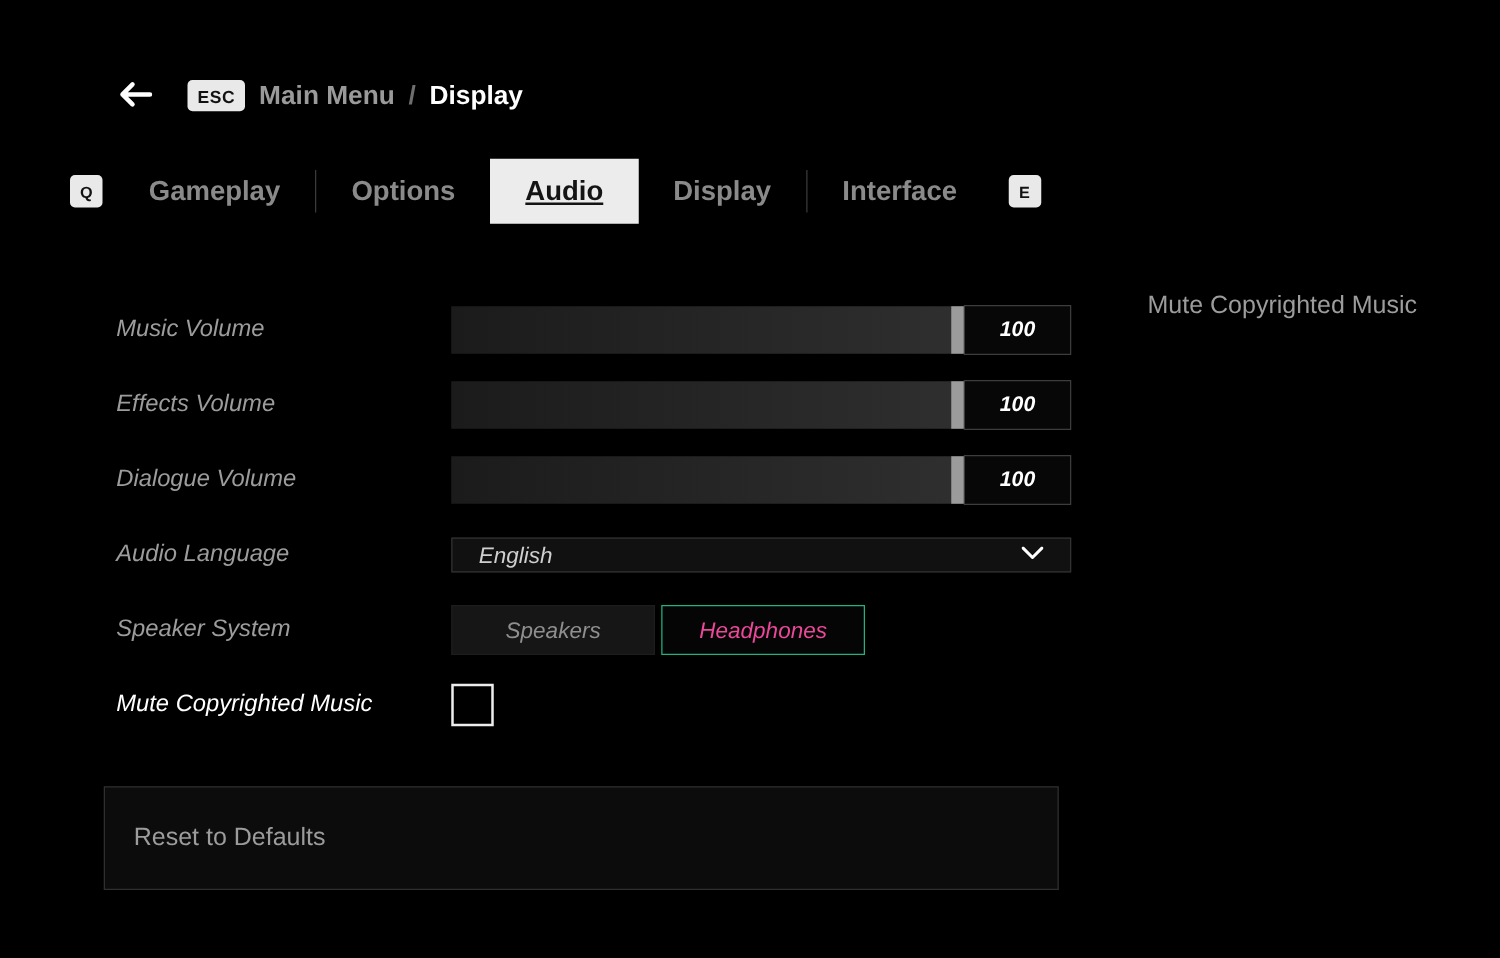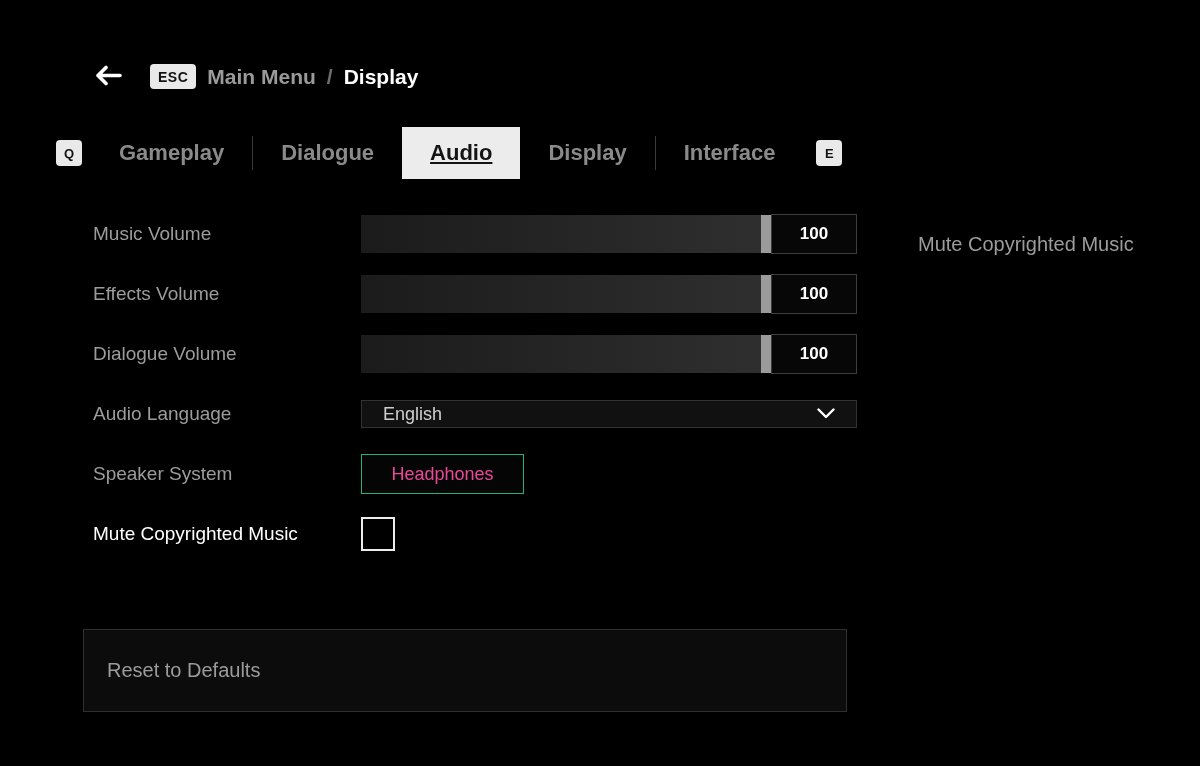--- a/index.html
+++ b/index.html
@@ -227,7 +227,7 @@
     <span class="key-badge square key-q">Q</span>
     <div class="tab">Gameplay</div>
     <div class="tab-divider"></div>
-    <div class="tab">Dialogue</div>
+    <div class="tab">Options</div>
     <div class="tab active">Audio</div>
     <div class="tab">Display</div>
     <div class="tab-divider"></div>

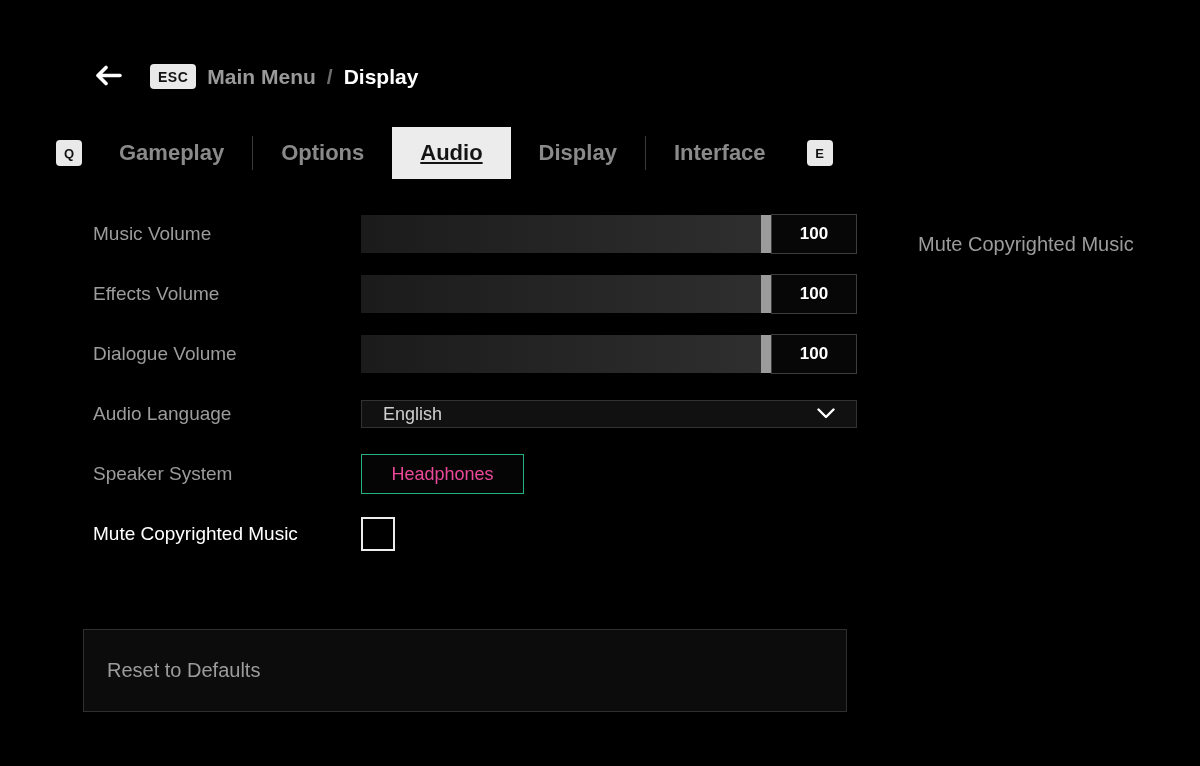--- a/index.html
+++ b/index.html
@@ -92,7 +92,8 @@
   .settings {
     position: absolute;
     left: 93px;
-    top: 214px;
+    top: 244px;
+    font-style: italic;
   }
   .row {
     display: flex;

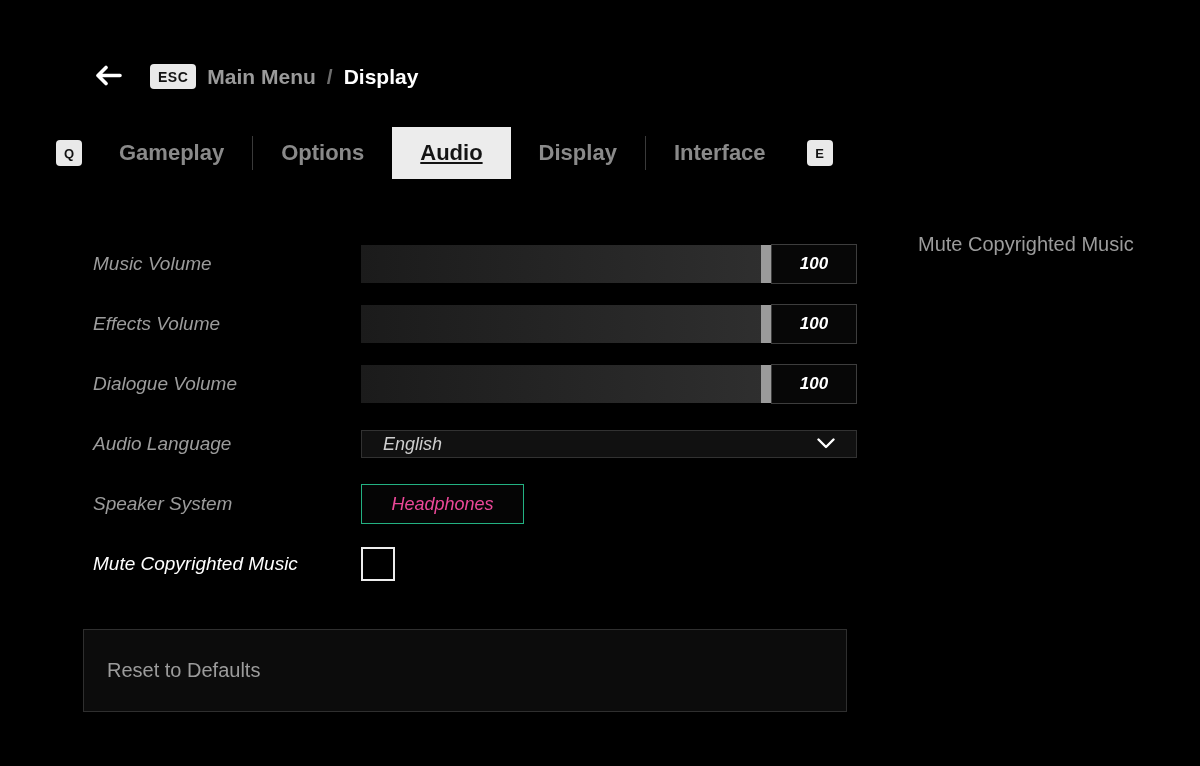--- a/index.html
+++ b/index.html
@@ -276,6 +276,7 @@
 
     <div class="row">
       <span class="row-label">Speaker System</span>
+      <div class="seg-btn unselected">Speakers</div>
       <div class="seg-btn selected">Headphones</div>
     </div>
 

